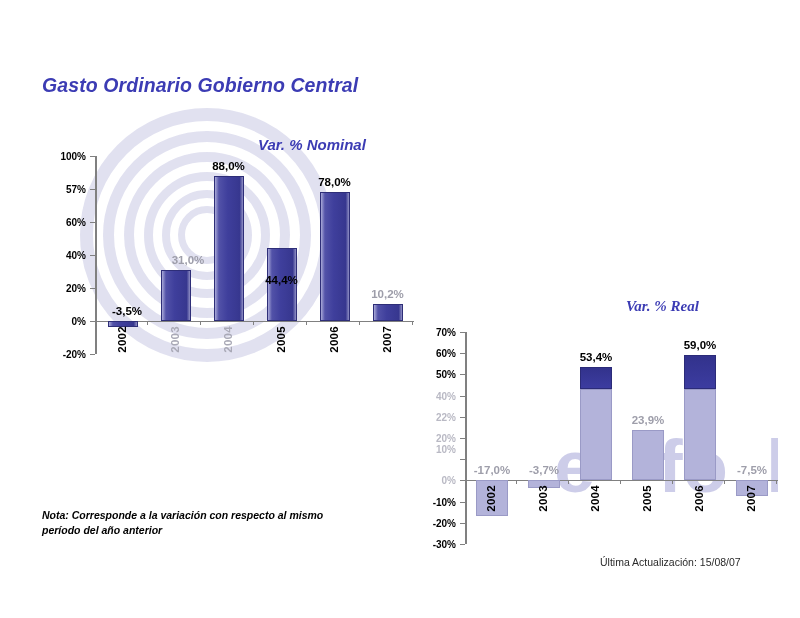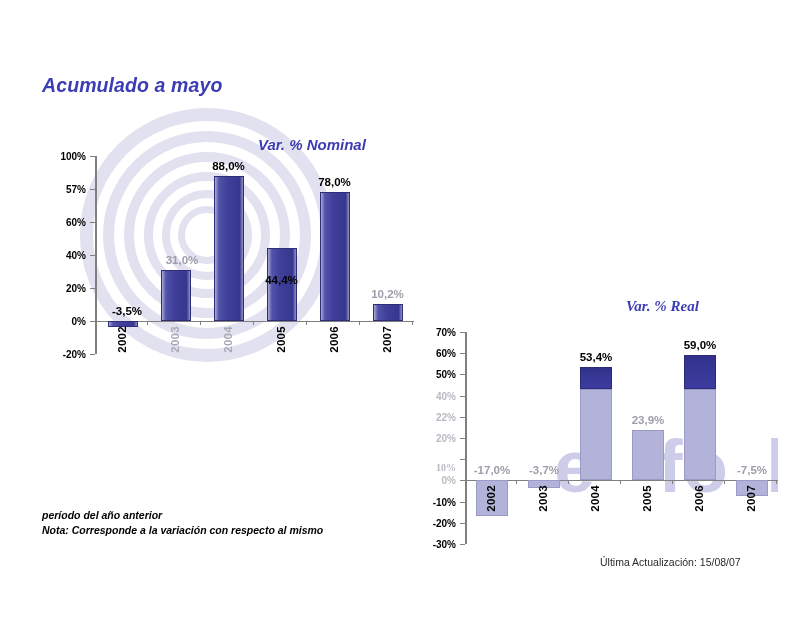--- a/index.html
+++ b/index.html
@@ -99,6 +99,7 @@
 <div class="slide">
 
   <div id="deck-title">
+    <span>Gasto Ordinario Gobierno Central</span>
     <span class="l2">Acumulado a mayo</span>
   </div>
 

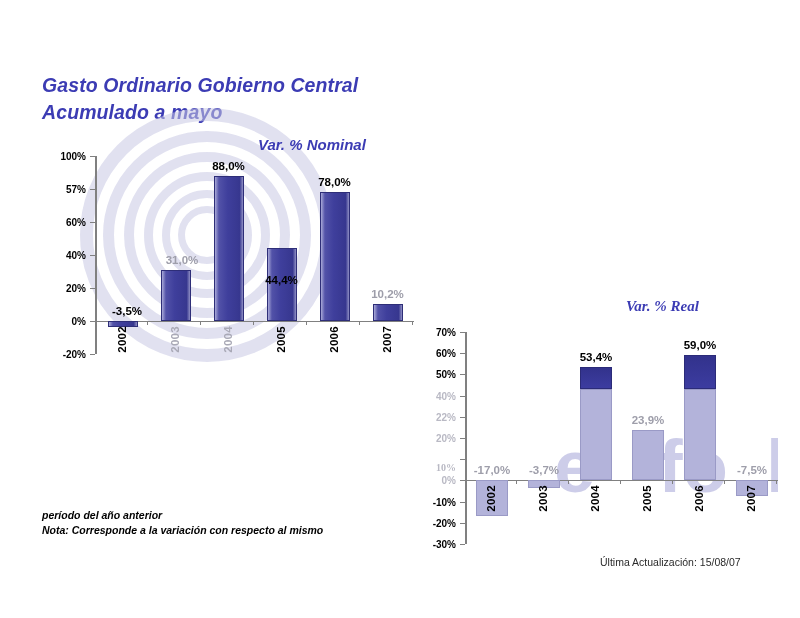--- a/index.html
+++ b/index.html
@@ -100,7 +100,6 @@
 
   <div id="deck-title">
     <span>Gasto Ordinario Gobierno Central</span>
-    <span class="l2">Acumulado a mayo</span>
   </div>
 
   <div id="c1-watermark">

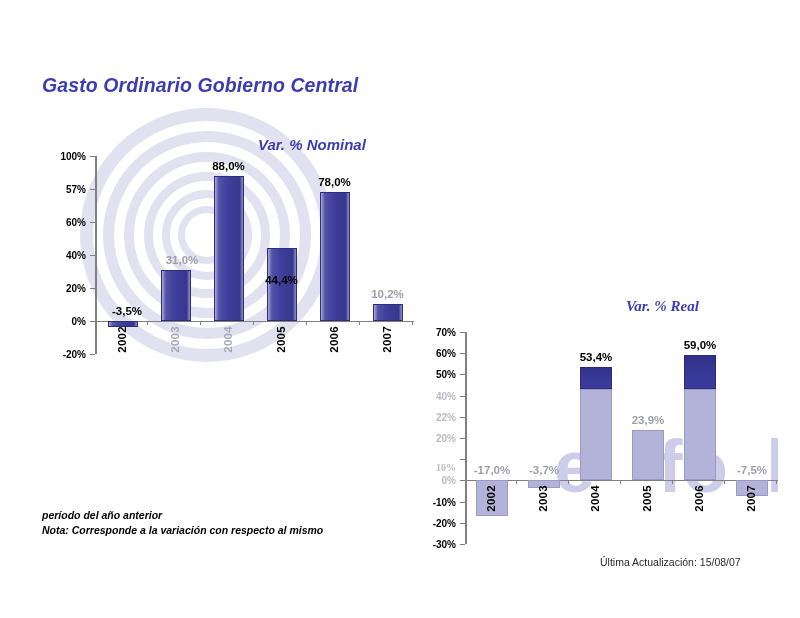--- a/index.html
+++ b/index.html
@@ -136,7 +136,7 @@
       <div class="xcat" style="left: 79.5px; top: 178px;">2002</div>
       <div class="tick" style="left: 164px; top: 173px; height: 4px; width: 1px;"></div>
       <div class="bar bar-nominal" style="left: 124.5px; top: 121.85px; width: 30px; height: 51.15px;"></div>
-      <div class="vlabel faded" style="left: 146px; top: 105.85px;">31,0%</div>
+      <div class="vlabel faded" style="left: 152px; top: 105.85px;">31,0%</div>
       <div class="xcat faded" style="left: 132.5px; top: 178px;">2003</div>
       <div class="tick" style="left: 217px; top: 173px; height: 4px; width: 1px;"></div>
       <div class="bar bar-nominal" style="left: 177.5px; top: 27.8px; width: 30px; height: 145.2px;"></div>

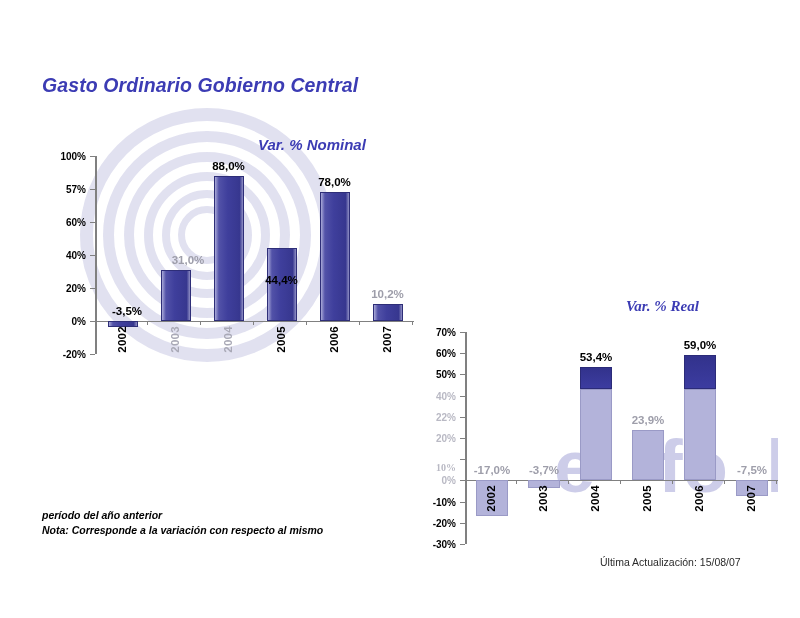--- a/index.html
+++ b/index.html
@@ -180,7 +180,7 @@
       <div class="tick" style="left: 56px; top: 112px;"></div>
       <div class="ytick-label faded" style="left: 0px; width: 52px; top: 112px;">20%</div>
       <div class="tick" style="left: 56px; top: 133.2px;"></div>
-      <div class="ytick-label faded" style="left: 0px; width: 52px; top: 141px; font-family: Liberation Serif, serif;">10%</div>
+      <div class="ytick-label faded" style="left: 0px; width: 52px; top: 123px;">10%</div>
       <div class="tick" style="left: 56px; top: 154.4px;"></div>
       <div class="ytick-label faded" style="left: 0px; width: 52px; top: 154.4px;">0%</div>
       <div class="tick" style="left: 56px; top: 175.6px;"></div>

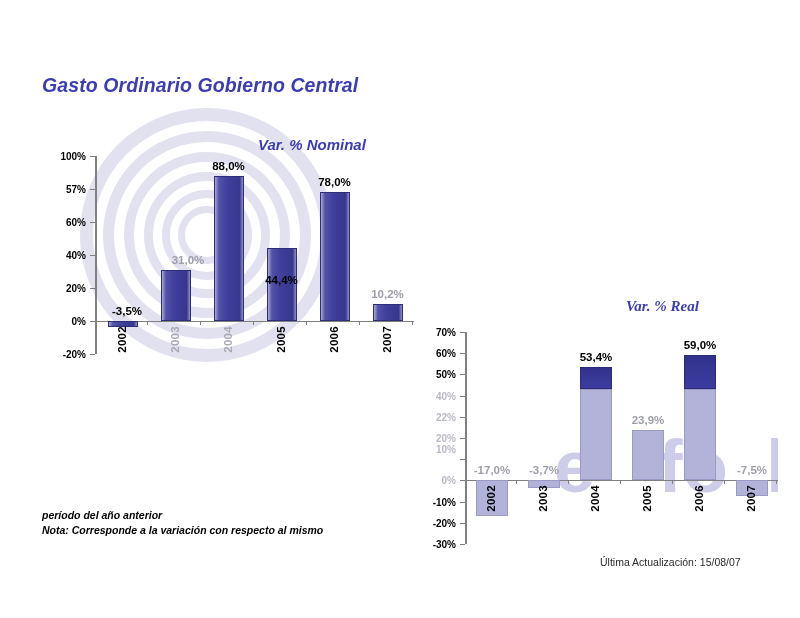--- a/index.html
+++ b/index.html
@@ -219,8 +219,8 @@
     </div>
 
   <div id="note">
+    <span>Nota: Corresponde a la variación con respecto al mismo</span>
     <span>período del año anterior</span>
-    <span>Nota: Corresponde a la variación con respecto al mismo</span>
   </div>
 
   <div id="updated">Última Actualización: 15/08/07</div>

